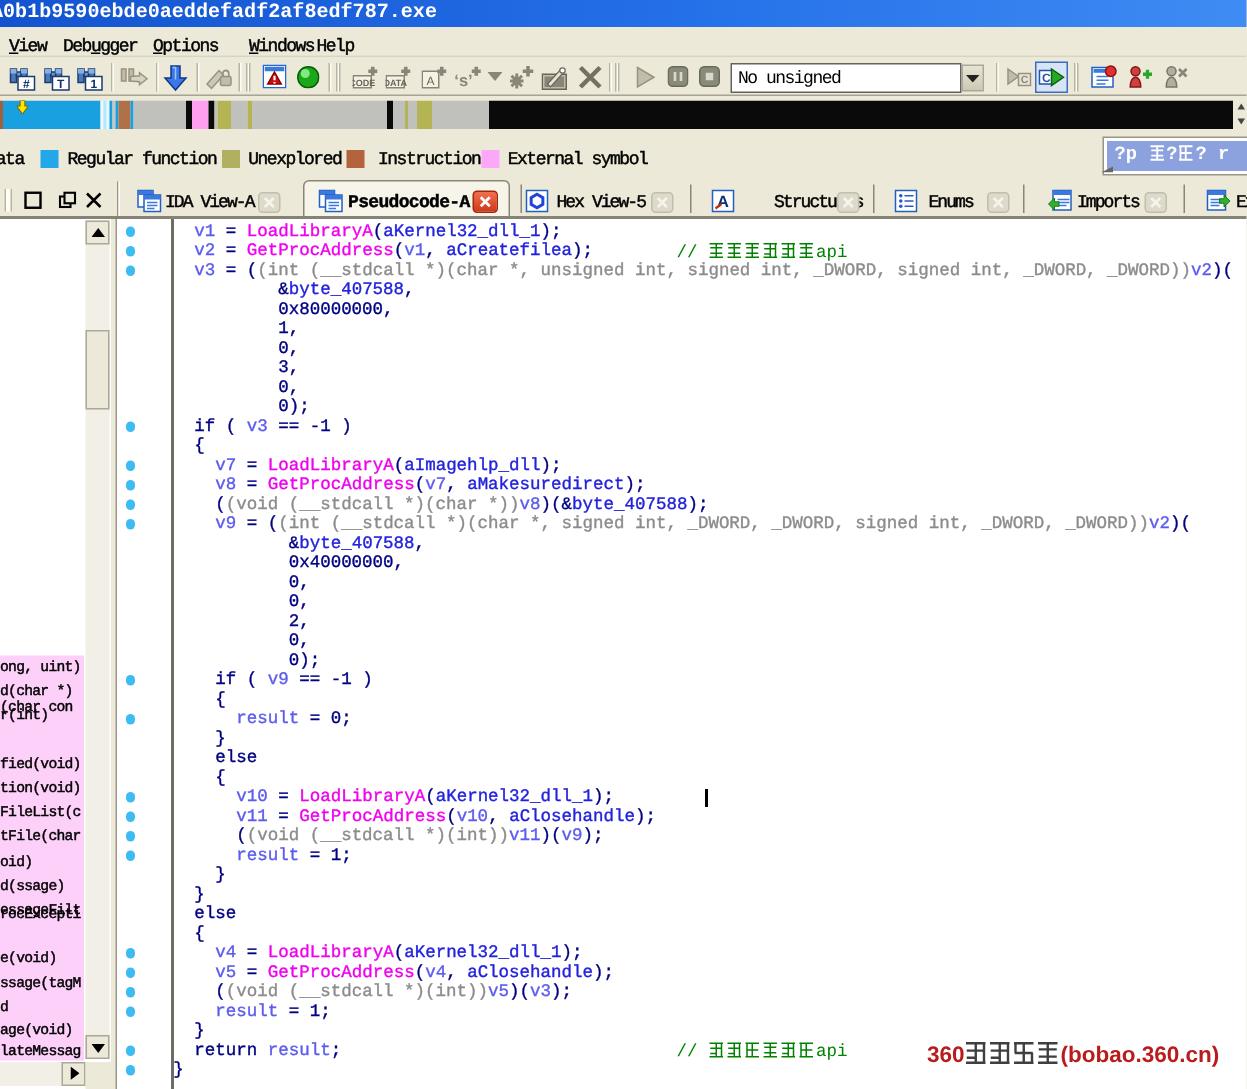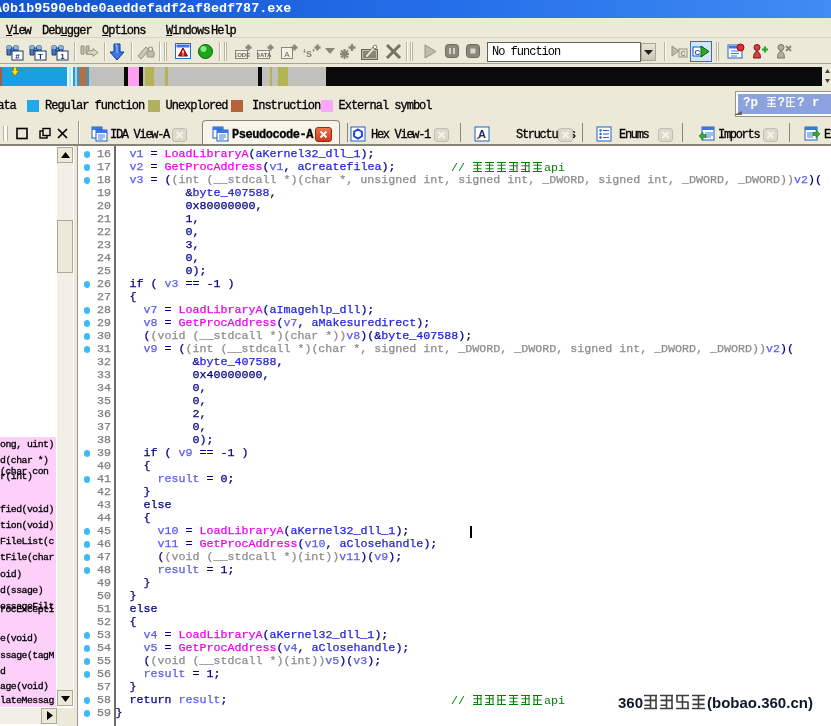--- a/index.html
+++ b/index.html
@@ -173,7 +173,7 @@
 <rect x="4.5" y="4.5" width="5" height="5" fill="#d8d8cc"></rect>
     </svg>
 <div style="position:absolute;left:487px;top:42px;width:154px;height:20px;background:#fff;border:1px solid #63615a;box-sizing:border-box"></div>
-<div style="position:absolute;left:492px;top:45px;font:12px/14px 'Liberation Mono',monospace;letter-spacing:-1.0px;color:#000">No function</div>
+<div style="position:absolute;left:492px;top:45px;font:12px/14px 'Liberation Mono',monospace;letter-spacing:-1.0px;color:#000">No unsigned</div>
 <div style="position:absolute;left:641px;top:43px;width:15px;height:18px;background:linear-gradient(#e8e4d4,#cdc8b4);border:1px solid #aca899;box-sizing:border-box"></div>
 <svg style="position:absolute;left:644px;top:50px" width="9" height="5" viewBox="0 0 9 5">
       <path d="M0 0h9L4.5 5z" fill="#222"></path>

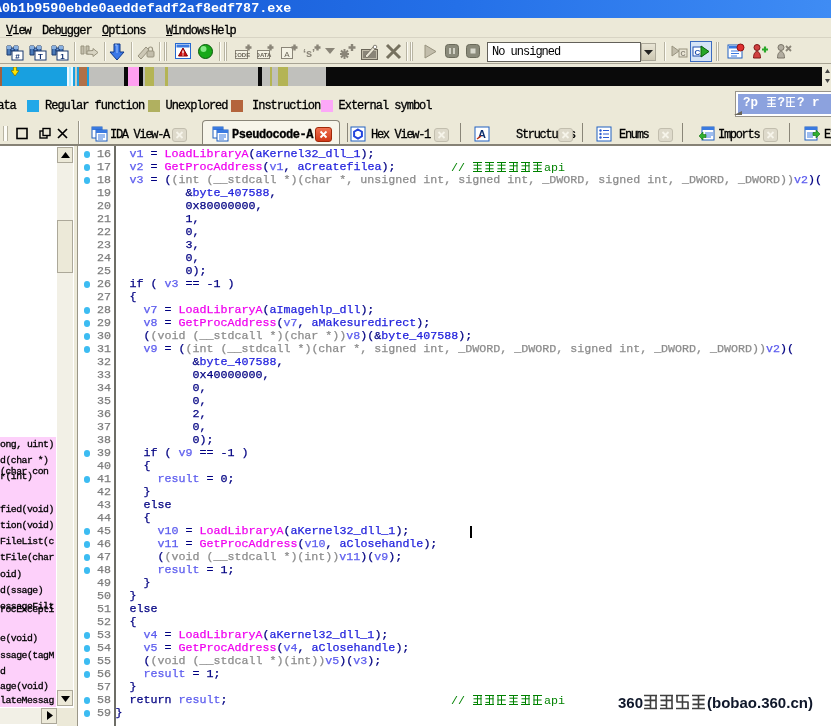--- a/index.html
+++ b/index.html
@@ -322,7 +322,7 @@
     </svg>
 <div class="tbt" style="left:110px">IDA View-A</div>
 <div class="tbt act" style="left:232px">Pseudocode-A</div>
-<div class="tbt" style="left:371px">Hex View-1</div>
+<div class="tbt" style="left:371px">Hex View-5</div>
 <div class="tbt" style="left:516px">Structures</div>
 <div class="tbt" style="left:619px">Enums</div>
 <div class="tbt" style="left:718px">Imports</div>

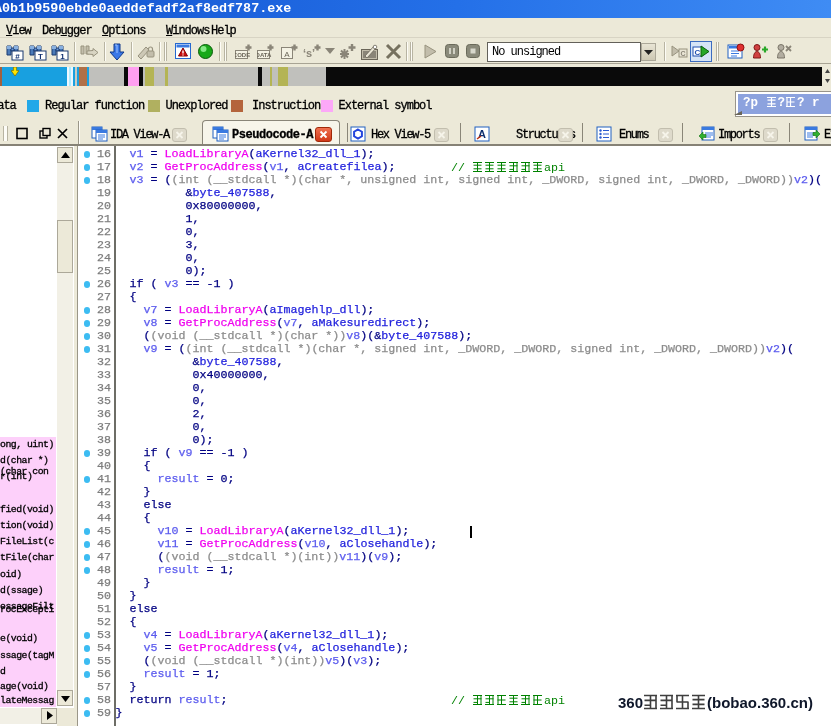--- a/index.html
+++ b/index.html
@@ -398,50 +398,6 @@
 <div id="gutter"></div>
 <div id="vline"></div>
 <div id="codepane"></div>
-<pre class="nums">16
-17
-18
-19
-20
-21
-22
-23
-24
-25
-26
-27
-28
-29
-30
-31
-32
-33
-34
-35
-36
-37
-38
-39
-40
-41
-42
-43
-44
-45
-46
-47
-48
-49
-50
-51
-52
-53
-54
-55
-56
-57
-58
-59</pre>
 <div class="dot" style="top:151.1px;left:83.5px"></div>
     <div class="dot" style="top:164.1px;left:83.5px"></div>
     <div class="dot" style="top:177.1px;left:83.5px"></div>

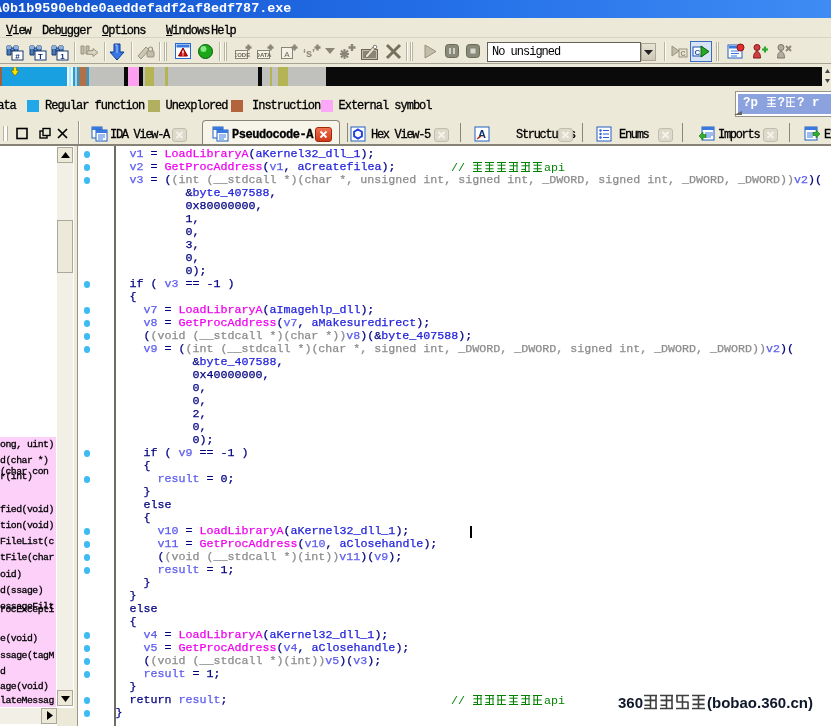--- a/index.html
+++ b/index.html
@@ -50,7 +50,7 @@
 #vthumb { position:absolute; left:57px; top:220px; width:16px; height:53px; background:#ece9d8; border:1px solid #aca899; box-sizing:border-box; }
 #htrack { position:absolute; left:0; top:708px; width:57px; height:16px; background:#f2f0e6; }
 #corner { position:absolute; left:57px; top:708px; width:20px; height:18px; background:#ece9d8; }
-#wm { position:absolute; left:618px; top:694px; font:bold 15px "Liberation Sans",sans-serif; color:#0f172a; text-shadow:1px 1px 0 rgba(255,255,255,0.9); white-space:nowrap; }
+#wm { position:absolute; left:618px; top:694px; font:bold 15px "Liberation Sans",sans-serif; color:#b91c1c; text-shadow:1px 1px 0 rgba(255,255,255,0.9); white-space:nowrap; }
 </style></head>
 <body>
 <div id="root">

